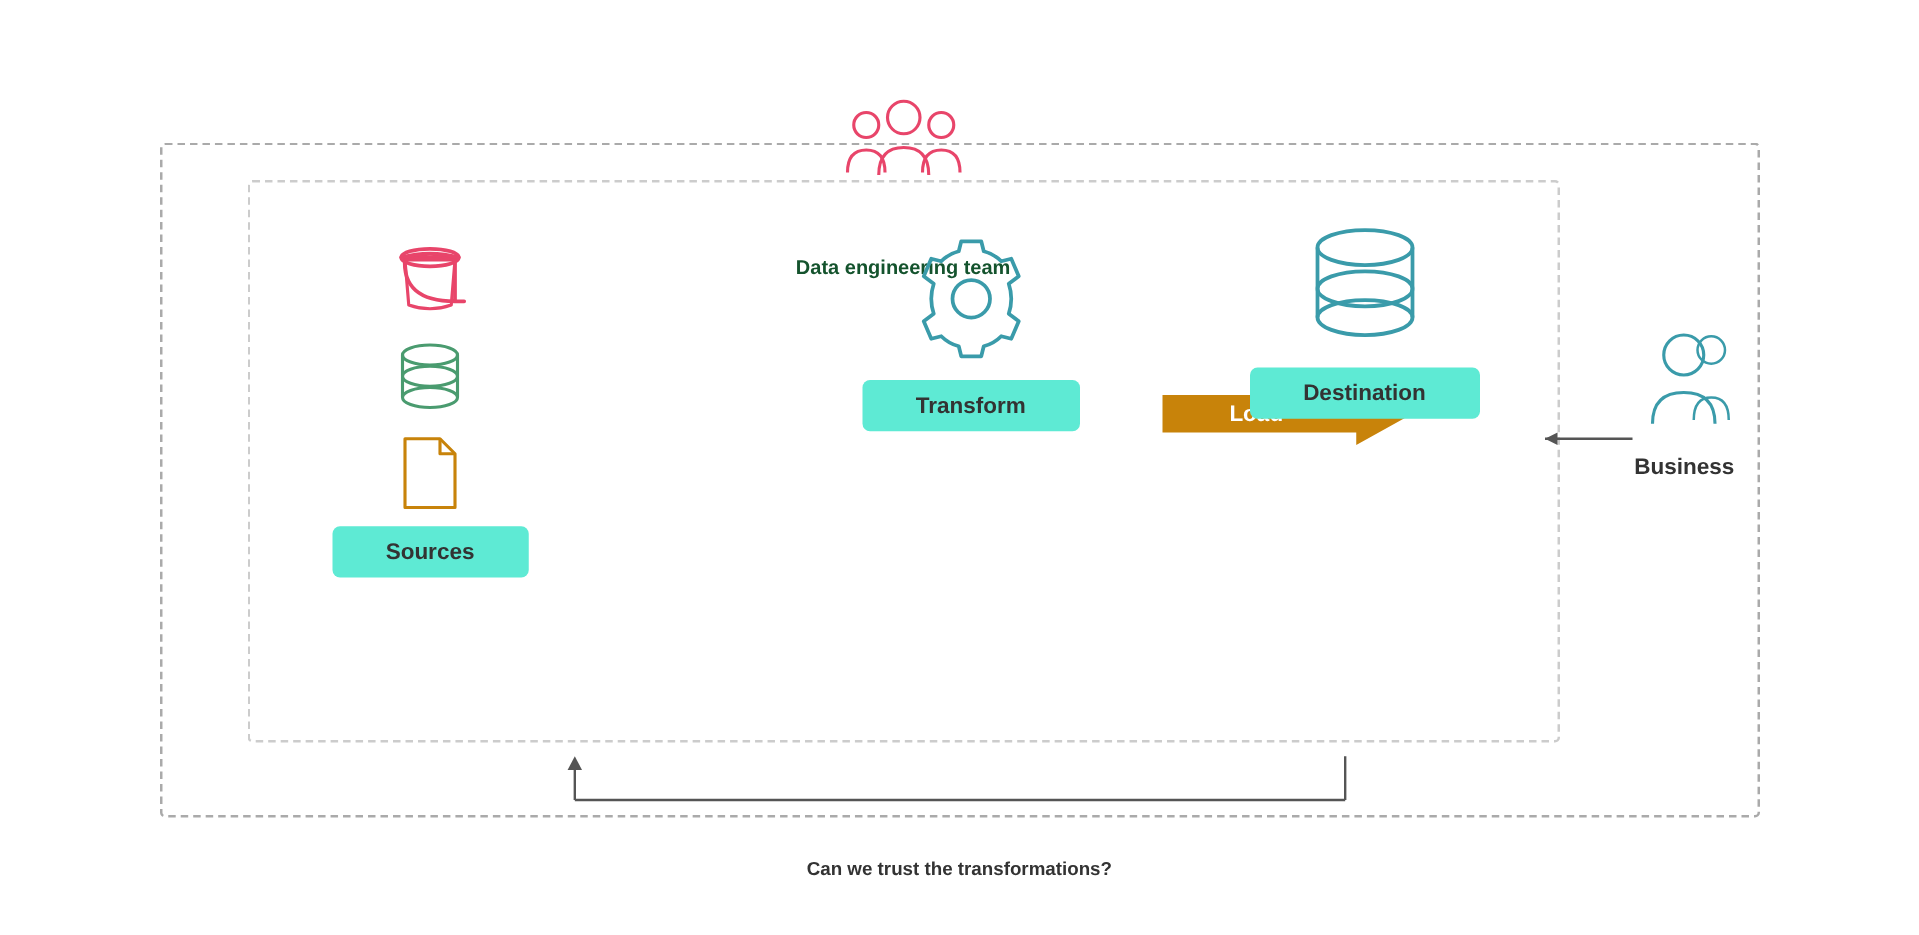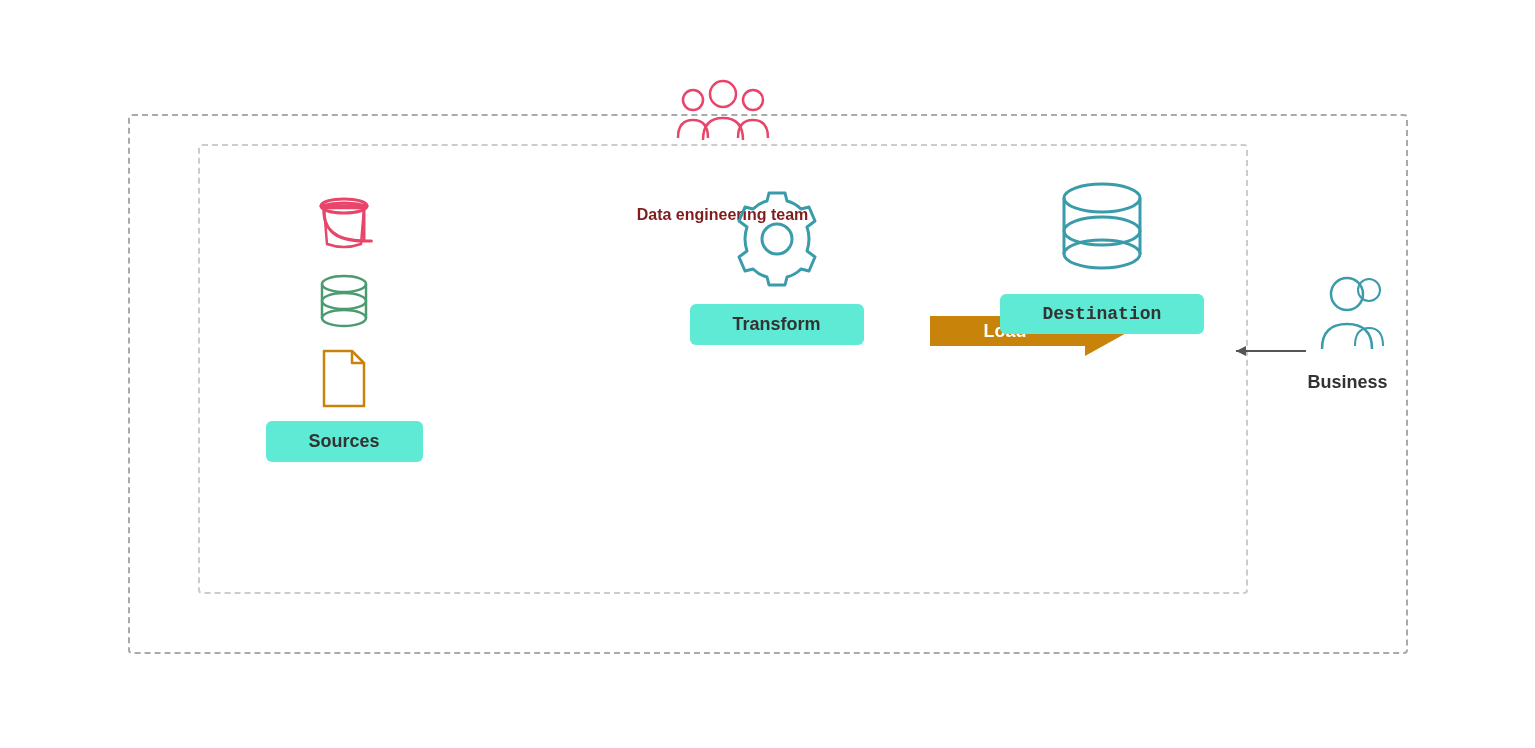--- a/index.html
+++ b/index.html
@@ -46,7 +46,7 @@
       text-align: center;
       font-size: 16px;
       font-weight: 700;
-      color: #7f1d1d;
+      color: #14532d;
     }
     
     .team-icon {

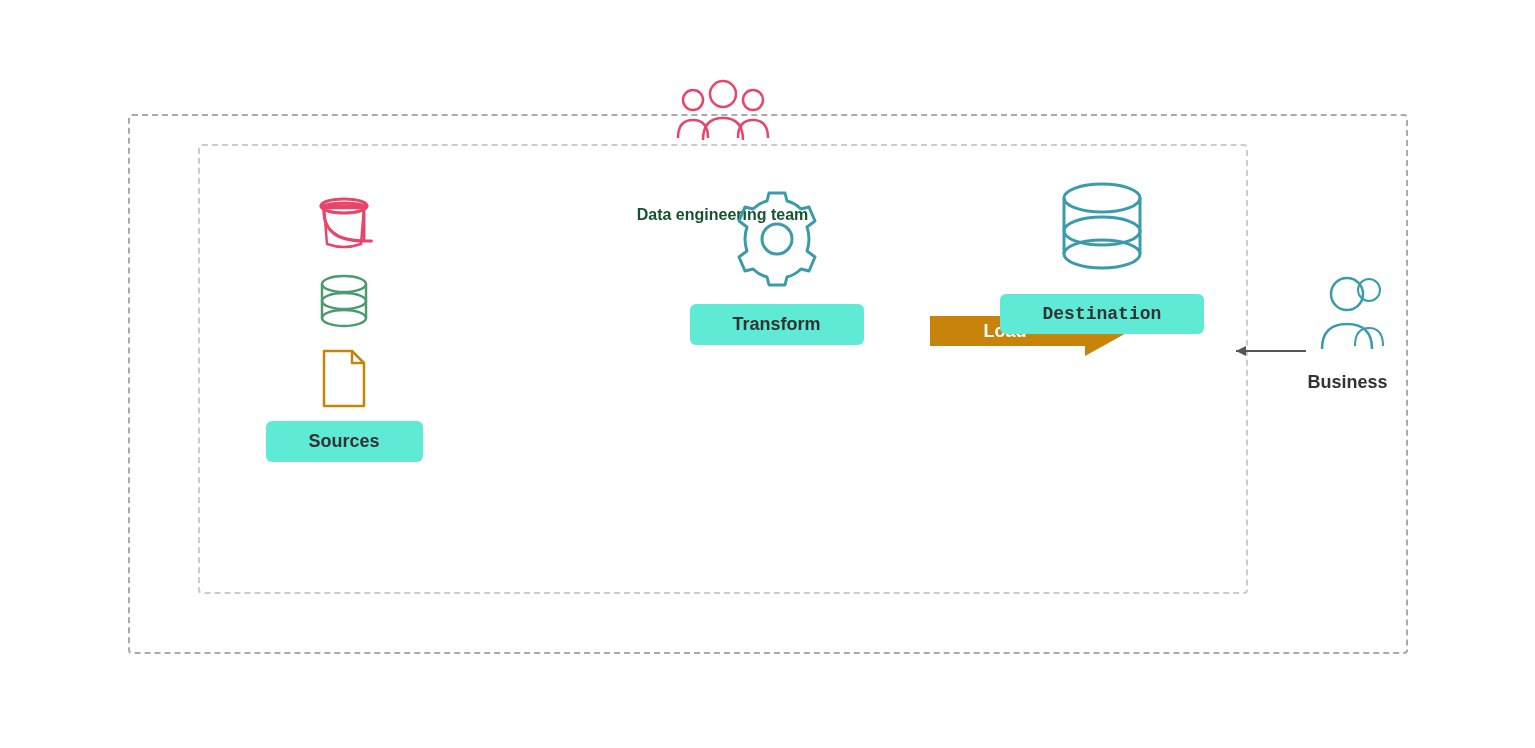--- a/index.html
+++ b/index.html
@@ -211,7 +211,7 @@
         <ellipse cx="55" cy="78" rx="38" ry="14" fill="none" stroke="#3A9BAA" stroke-width="3"></ellipse>
       </svg>
 
-      <div class="label-badge" style="margin-top:8px; min-width:180px;font-family:Liberation Mono, monospace;">
+      <div class="label-badge" style="margin-top:8px; min-width:180px;">
         <span>Destination</span>
       </div>
     </div>

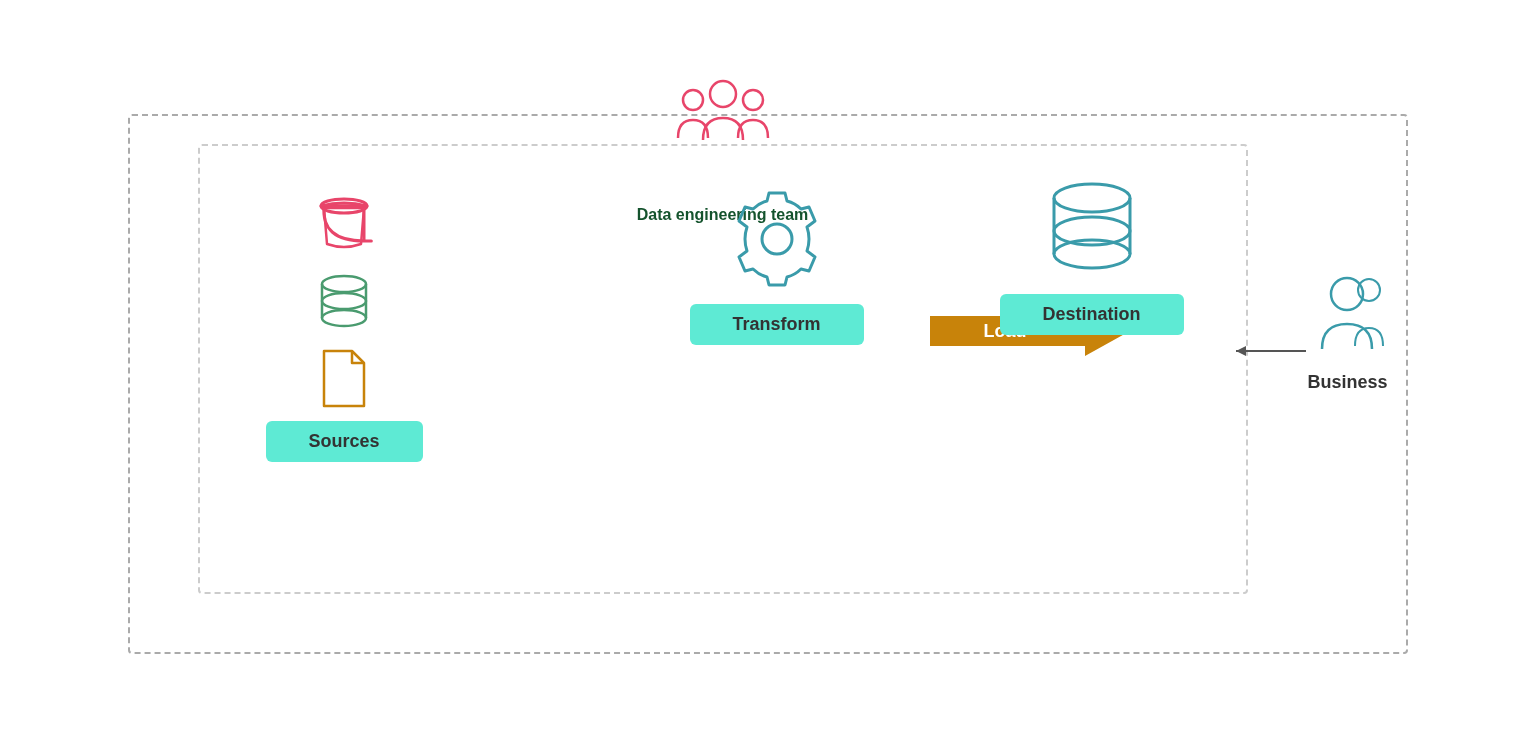--- a/index.html
+++ b/index.html
@@ -225,7 +225,7 @@
 
   </div>
 
-  <div style="position:absolute; right:80px; top:240px;">
+  <div style="position:absolute; right:80px; top:230px;">
     <svg width="80" height="90" viewBox="0 0 80 90">
 
       <circle cx="40" cy="20" r="16" fill="none" stroke="#3A9BAA" stroke-width="2.5"></circle>

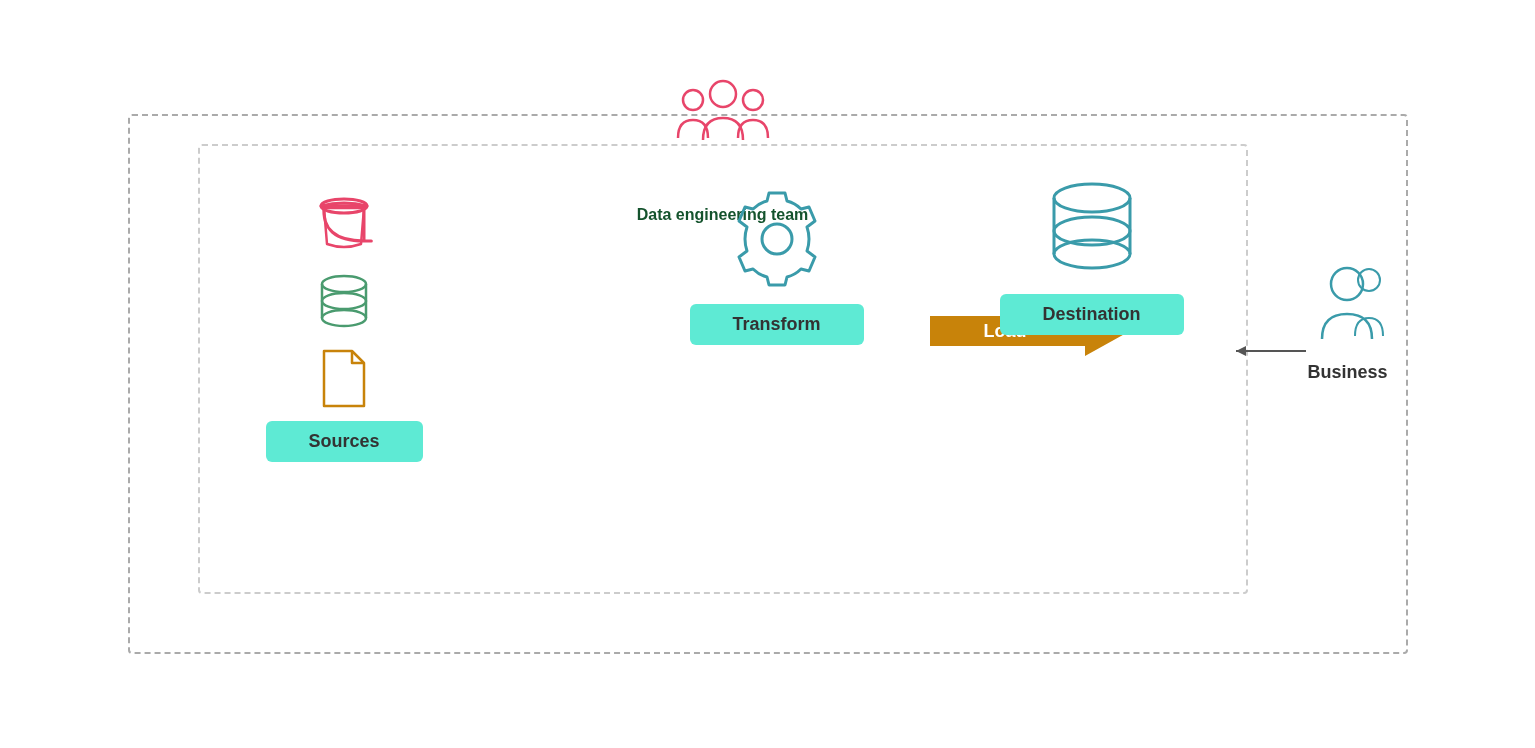--- a/index.html
+++ b/index.html
@@ -240,6 +240,18 @@
     </div>
   </div>
 
+  <div style="position:absolute; bottom:10px; left:180px; right:180px;">
+    <svg width="100%" height="80" viewBox="0 0 1080 80" preserveAspectRatio="none">
+
+      <line x1="860" y1="5" x2="860" y2="40" stroke="#555" stroke-width="2"></line>
+      <line x1="860" y1="40" x2="220" y2="40" stroke="#555" stroke-width="2"></line>
+      <line x1="220" y1="40" x2="220" y2="8" stroke="#555" stroke-width="2"></line>
+      <polygon points="220,5 214,16 226,16" fill="#555"></polygon>
+    </svg>
+    <div style="text-align:center; font-size:15px; font-weight:700; color:#333; margin-top:2px;">
+      <span>Can we trust the transformations?</span>
+    </div>
+  </div>
 
 </div>
 

